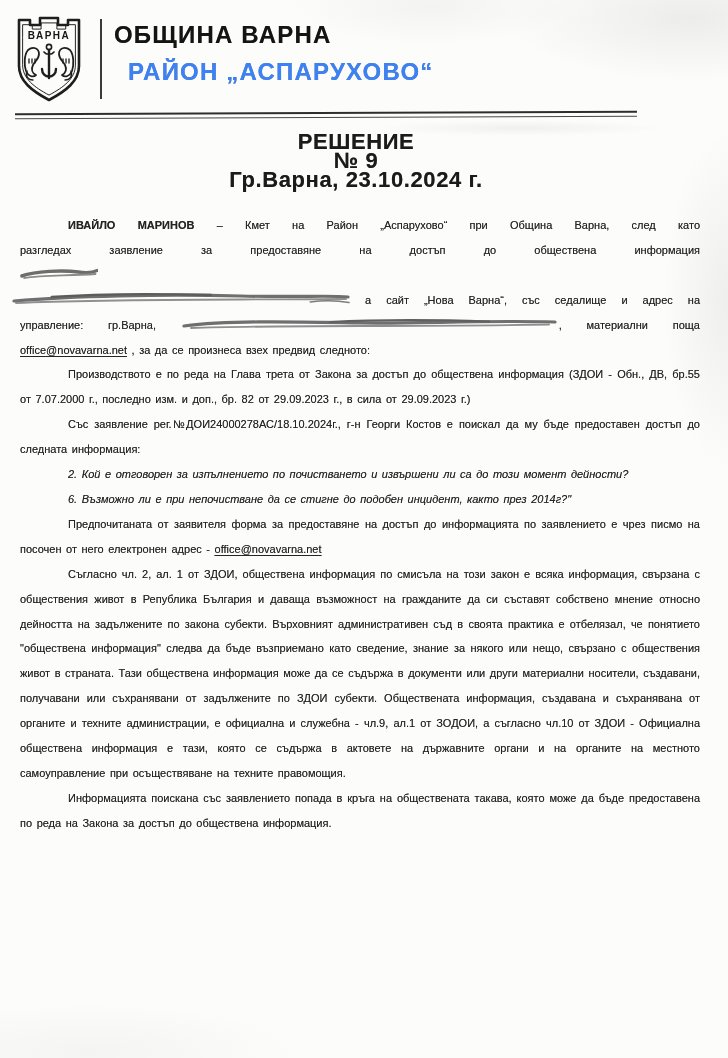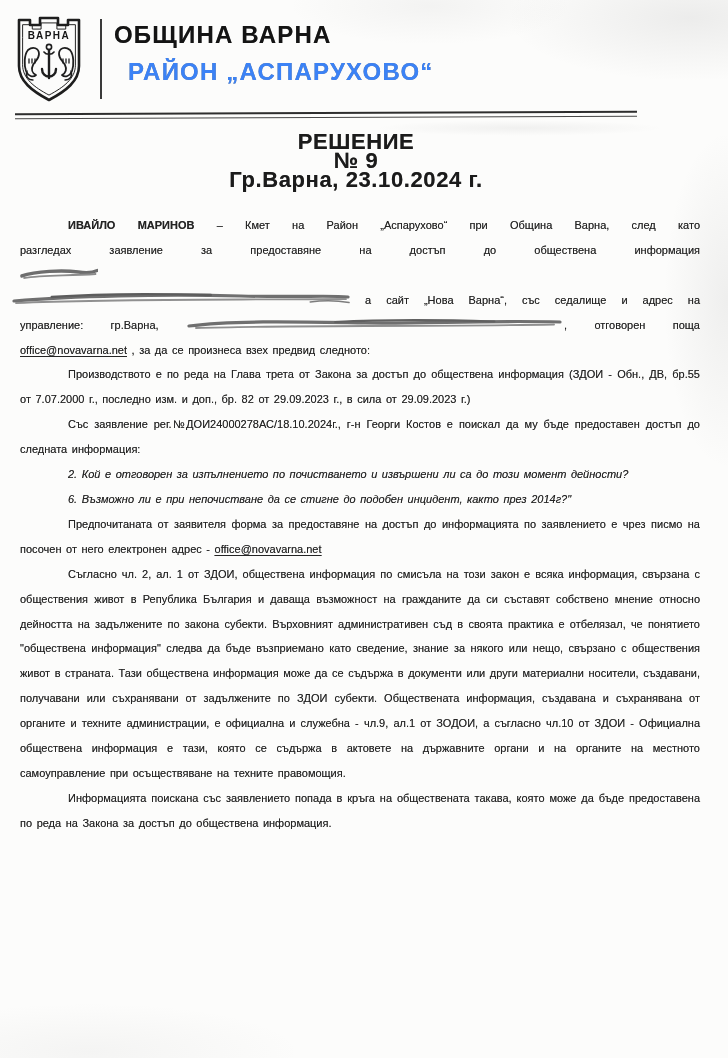--- a/index.html
+++ b/index.html
@@ -116,7 +116,7 @@
               <path d="M10,12 C100,9 220,11 370,8.5" stroke="#8e8e8e" stroke-width="1.8" fill="none" stroke-linecap="round"></path>
               <path d="M150,6 C200,3.5 260,4 310,5.5" stroke="#606060" stroke-width="2.2" fill="none" stroke-linecap="round"></path>
             </svg></span><span>,</span></span>
-      <span>отговорен</span>
+      <span>материални</span>
       <span>поща</span>
     </div>
     <div><a class="email" href="#">office@novavarna.net</a><span> , за да се произнеса взех предвид следното:</span></div>

